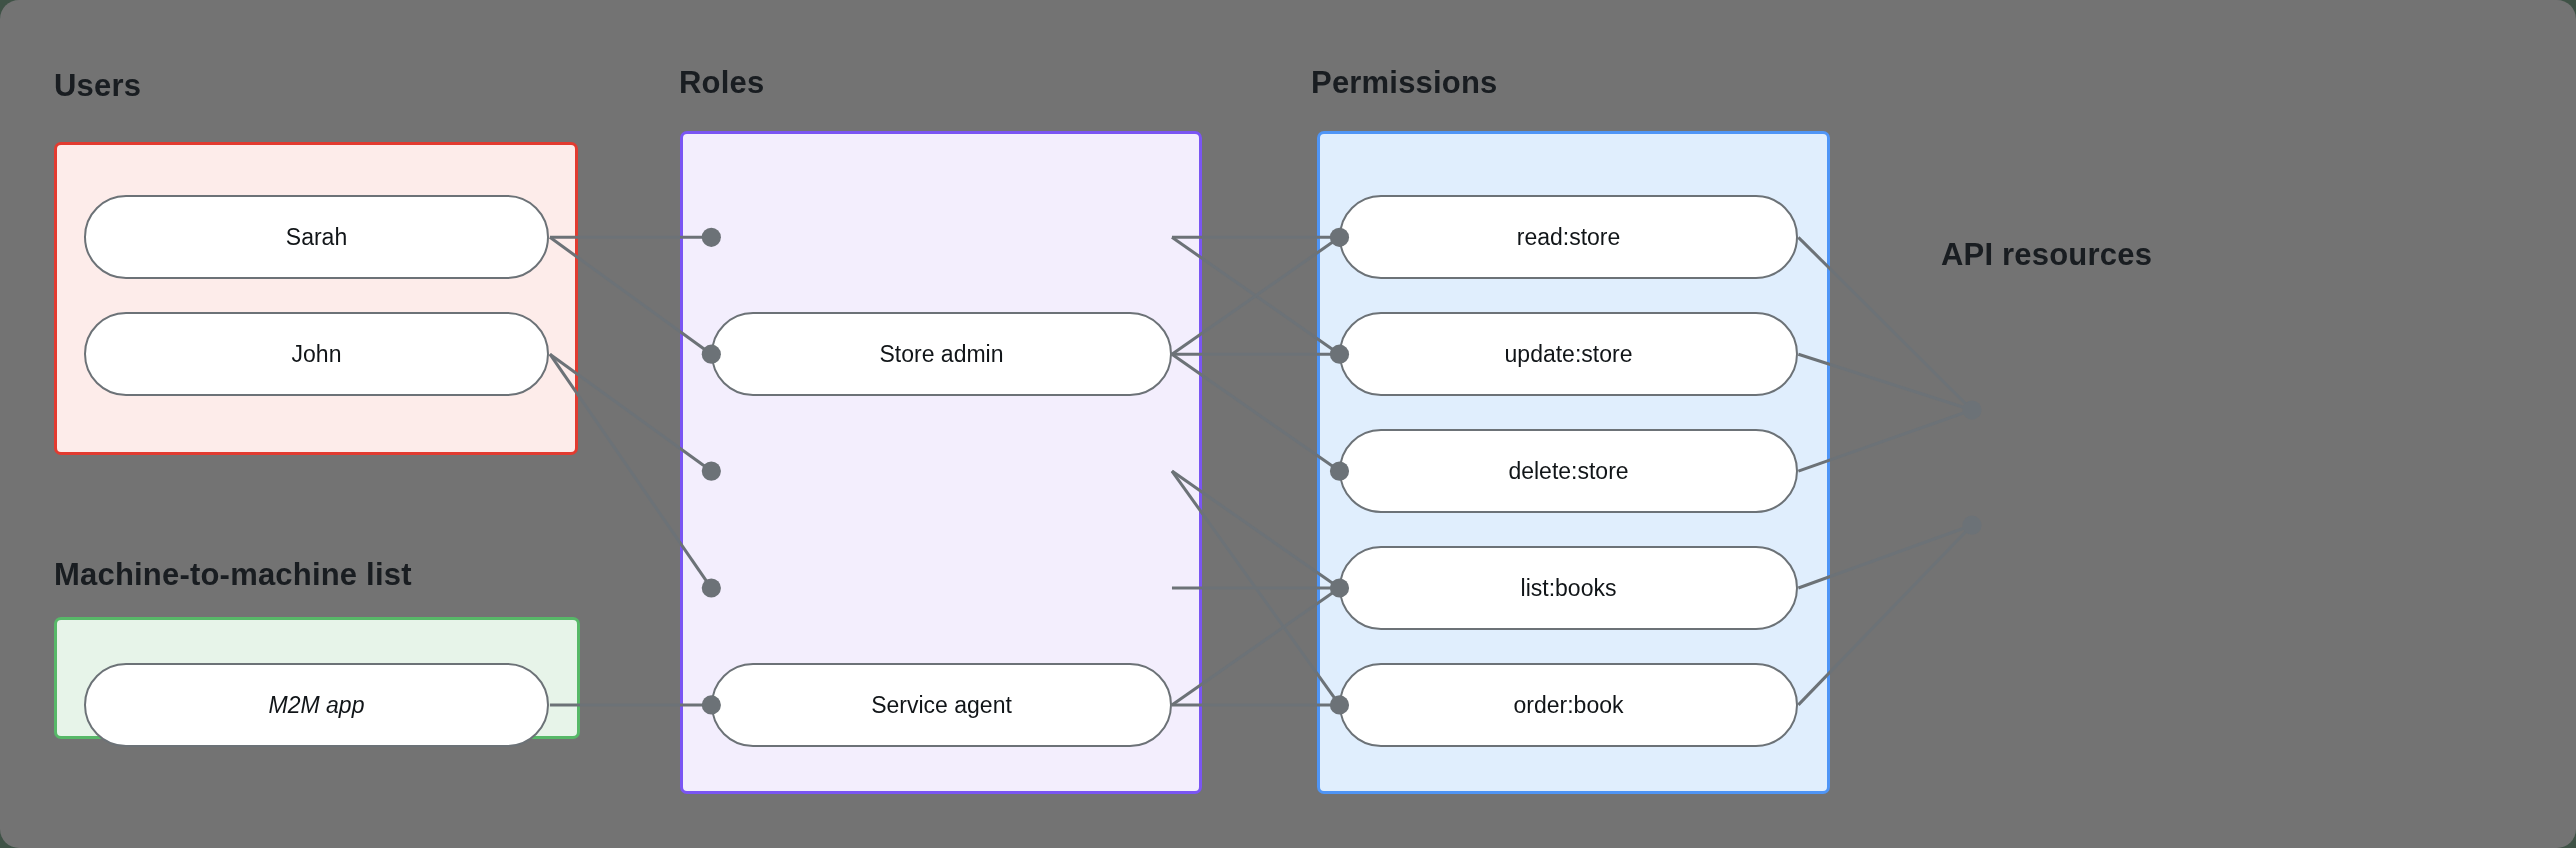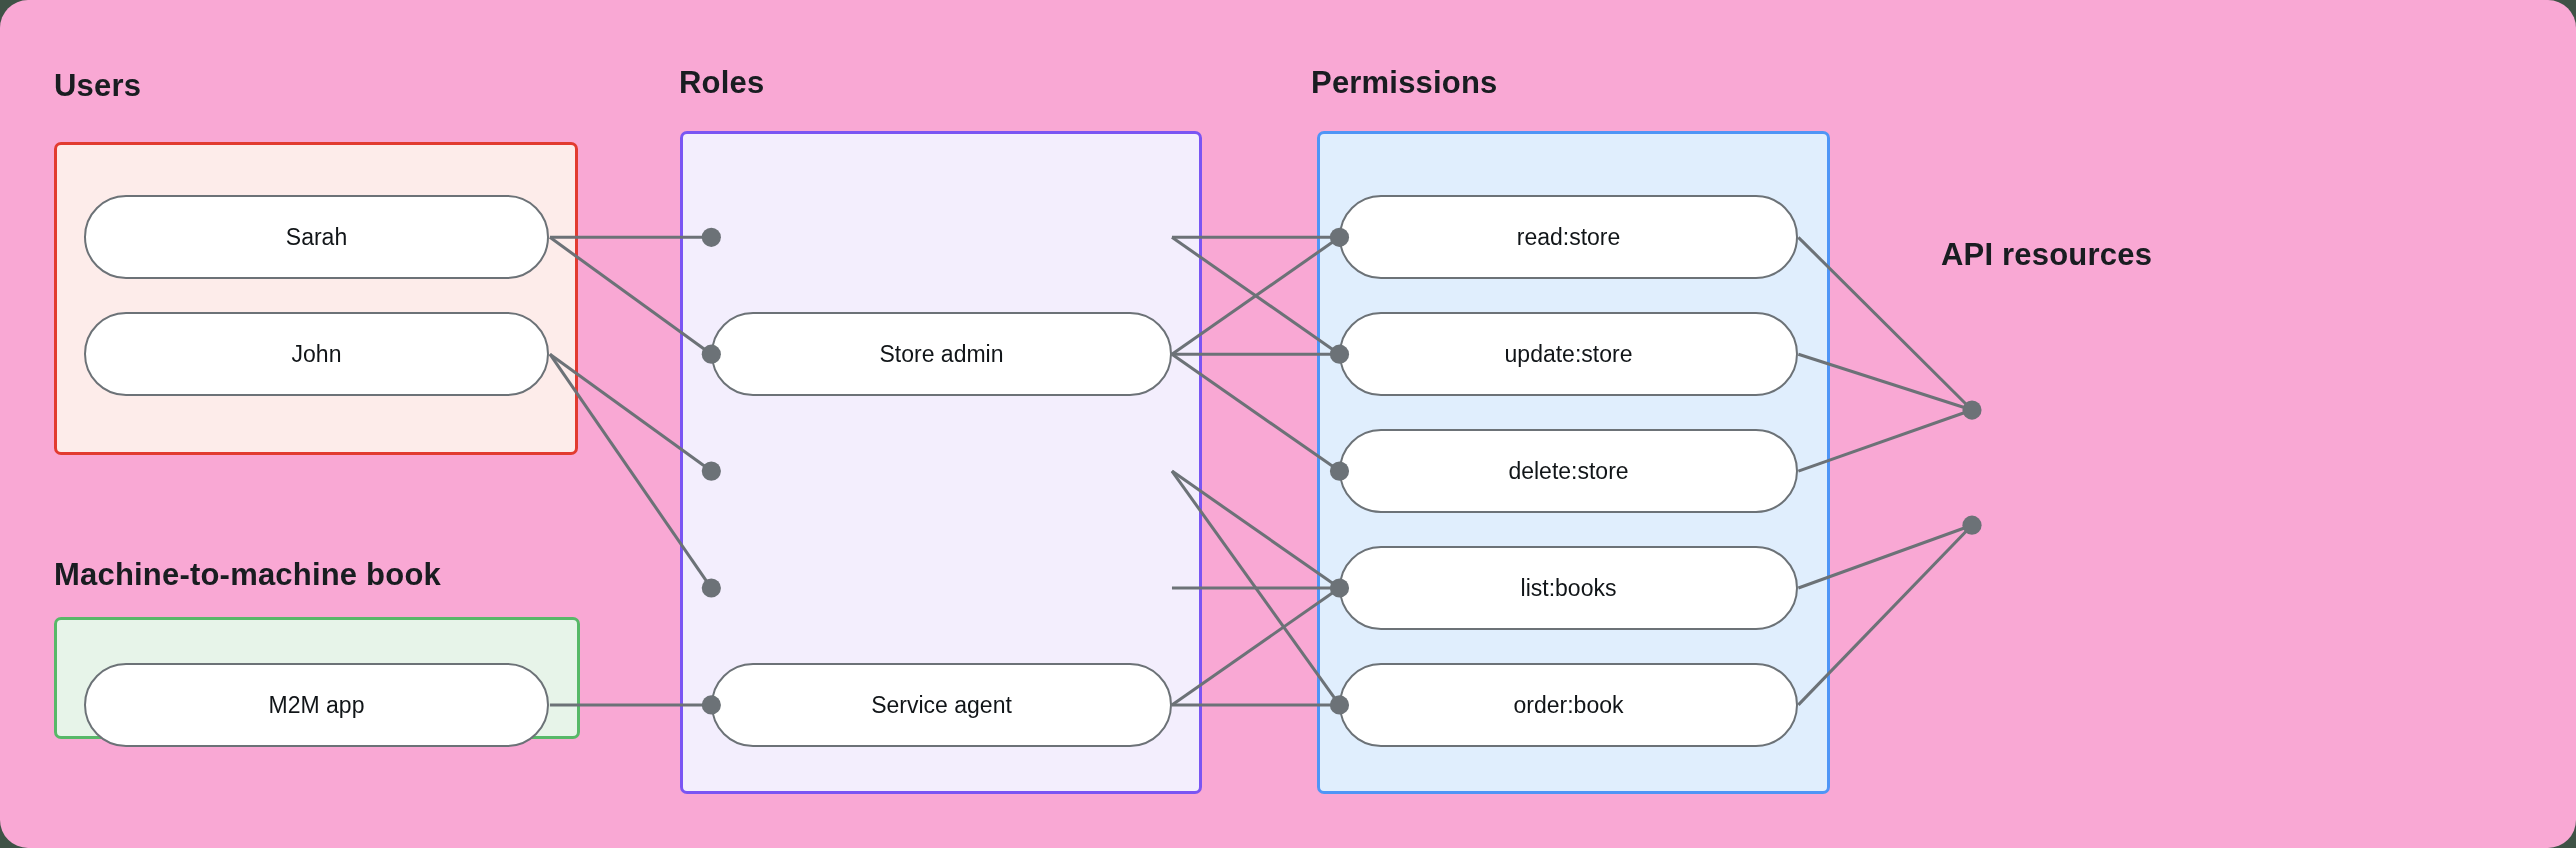--- a/index.html
+++ b/index.html
@@ -11,8 +11,8 @@
   }
   #card{
     position:absolute;inset:0;
-    background:#f9a8d4;
-    border-radius:28px;
+    background:#737373;
+    border-radius:19px;
     overflow:hidden;
   }
   .group-label{

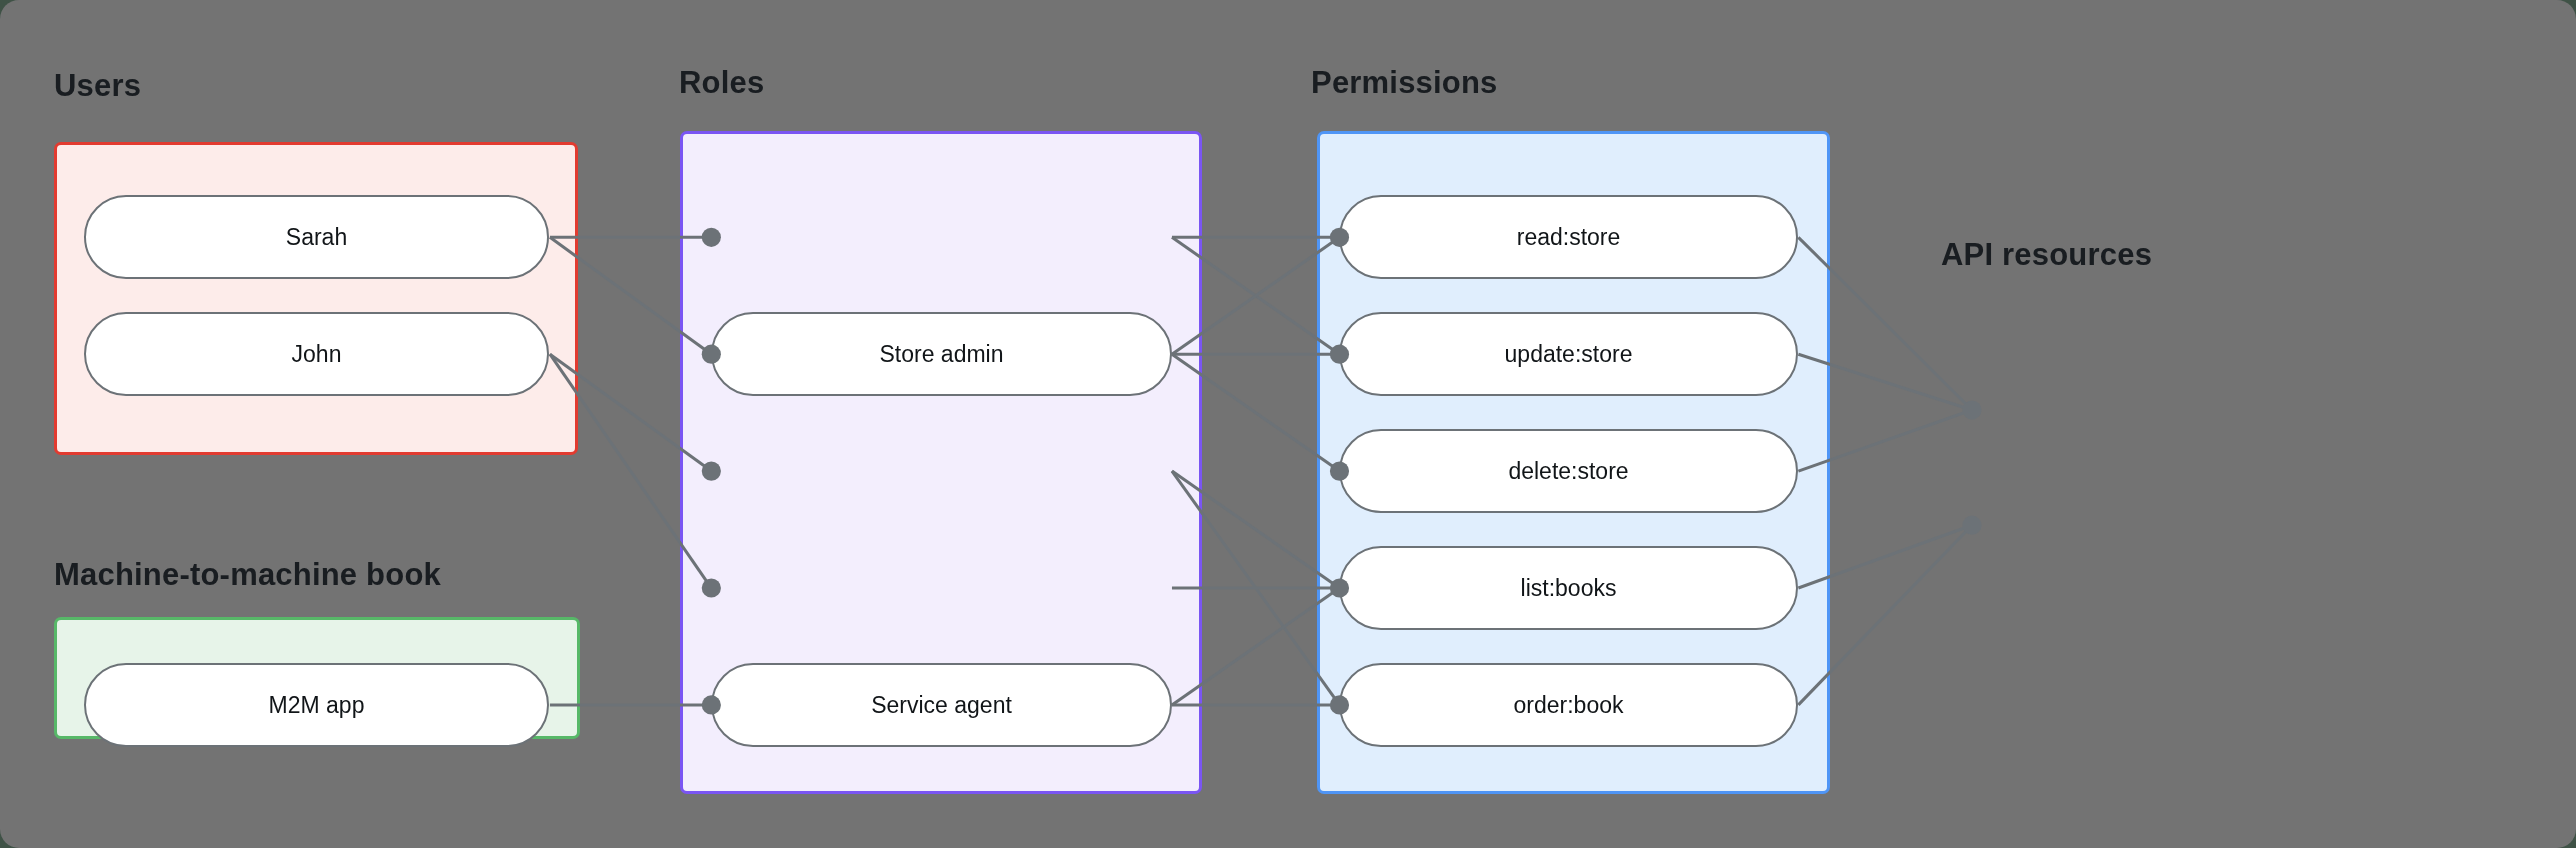--- a/index.html
+++ b/index.html
@@ -65,7 +65,7 @@
 <div id="card">
 
   <div class="group-label" style="left:54px;top:68px">Users</div>
-  <div class="group-label" style="left:54px;top:557px">Machine-to-machine book</div>
+  <div class="group-label" style="left:54px;top:557px">Machine-to-machine list</div>
   <div class="group-label" style="left:679px;top:65px">Roles</div>
   <div class="group-label" style="left:1311px;top:65px">Permissions</div>
   <div class="group-label" style="left:1941px;top:237px">API resources</div>

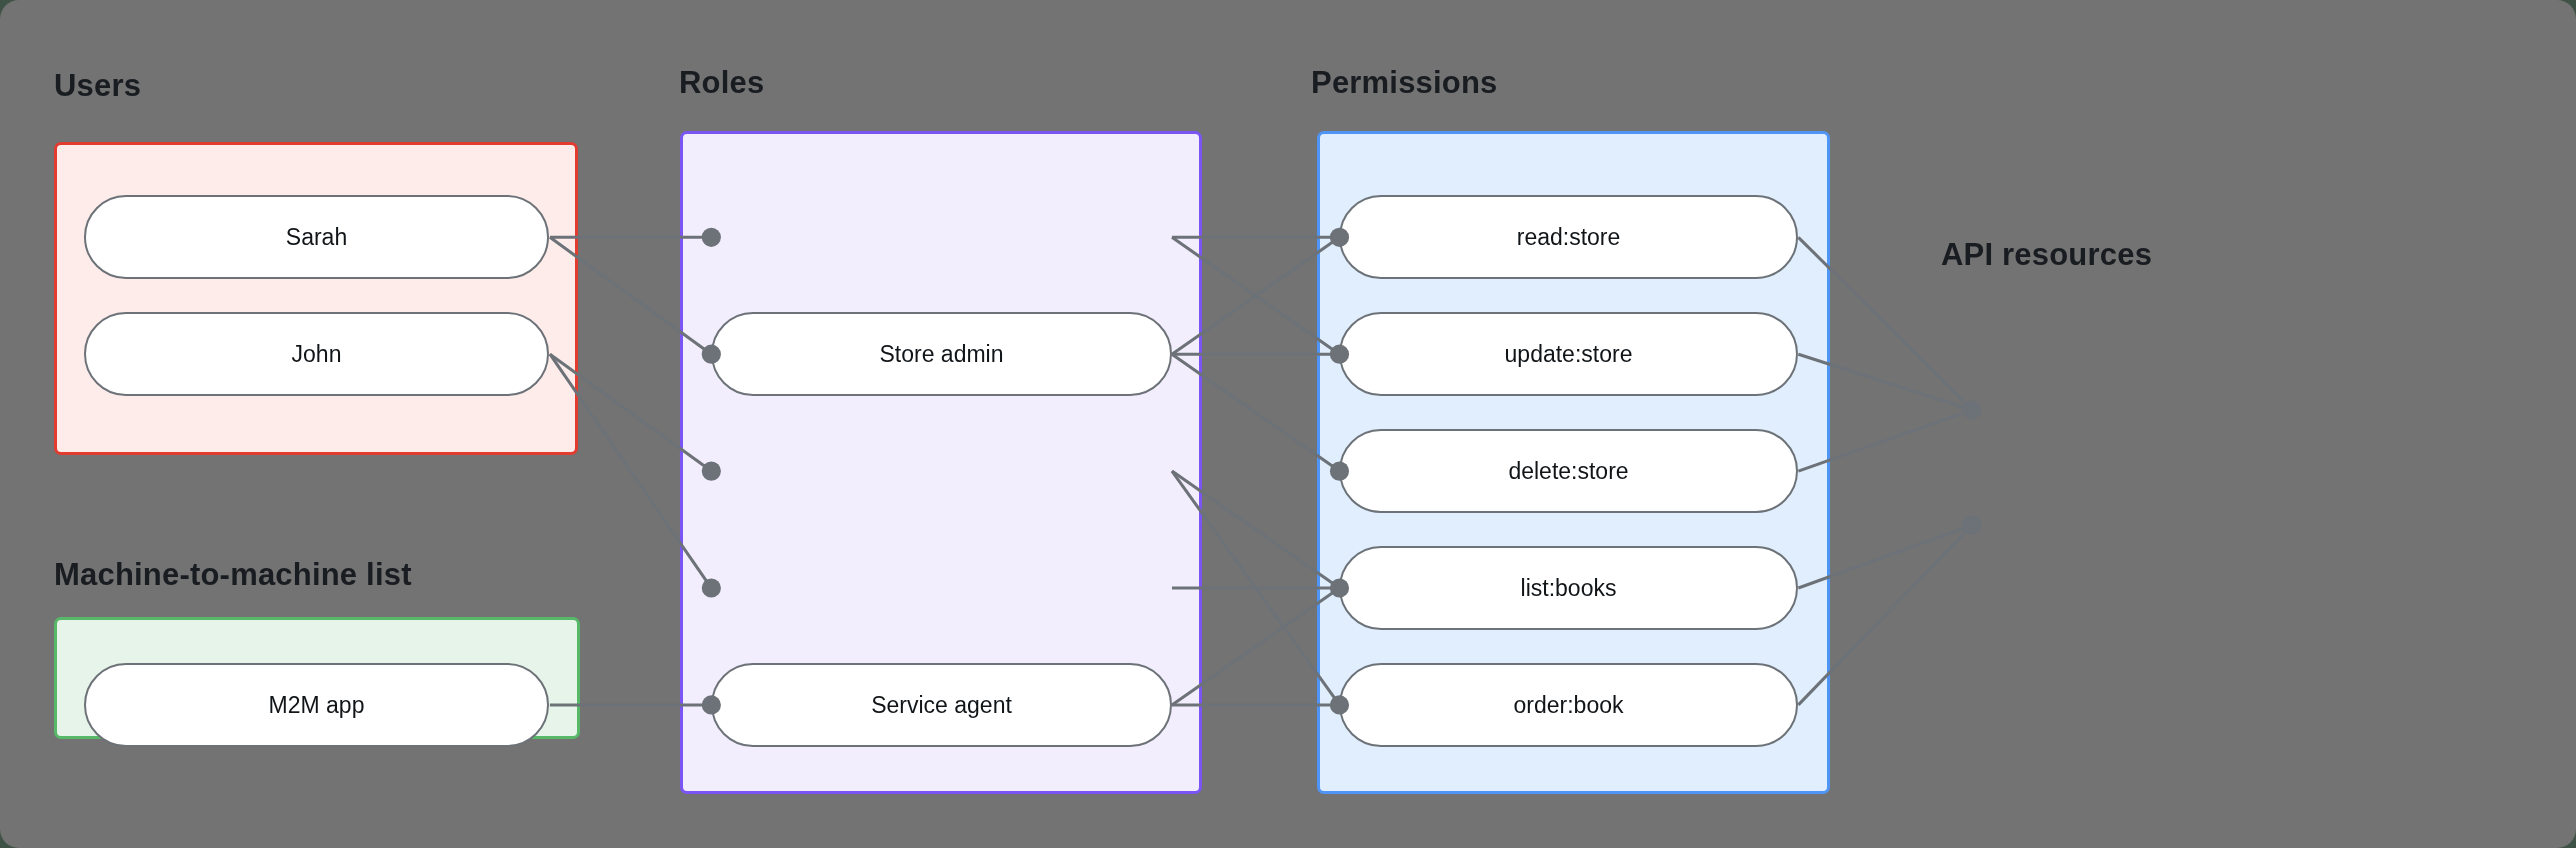--- a/index.html
+++ b/index.html
@@ -27,7 +27,7 @@
     box-sizing:border-box;
   }
   .box-users{left:54px;top:142px;width:524px;height:313px;border:3.5px solid #e23b30;background:#fdecea;}
-  .box-m2m{left:54px;top:617px;width:526px;height:122px;border:3.5px solid #57b868;background:#e7f4e9;}
+  .box-m2m{left:54px;top:617px;width:526px;height:122px;border:3.5px solid #57b868;background:#e7f4e9;font-style:italic;}
   .box-roles{left:680px;top:131px;width:522px;height:663px;border:3.5px solid #7a55f3;background:#f3eefd;}
   .box-permissions{left:1317px;top:131px;width:513px;height:663px;border:3.5px solid #4f95f6;background:#e0eefd;}
   .box-api{left:1941px;top:305px;width:589px;height:323px;border:3.5px solid #4f95f6;background:#e0eefd;}

